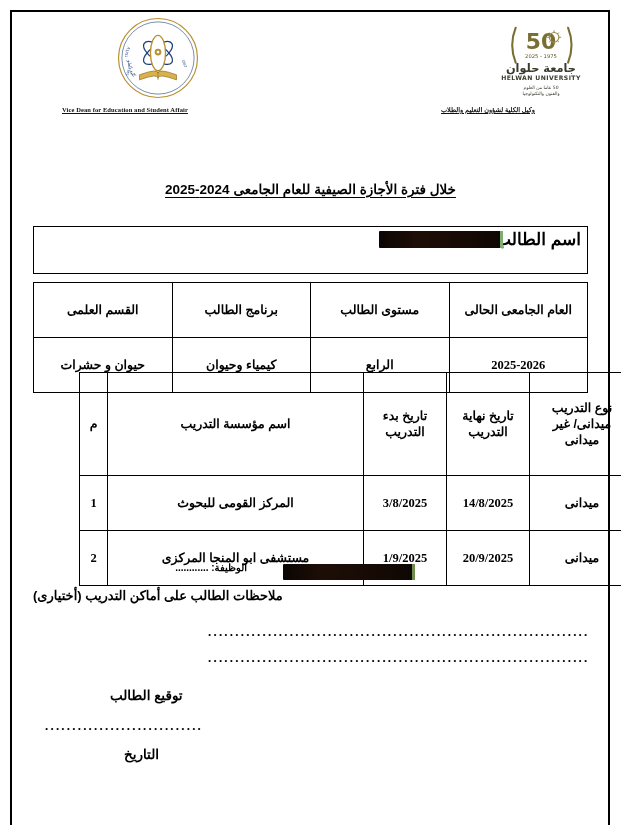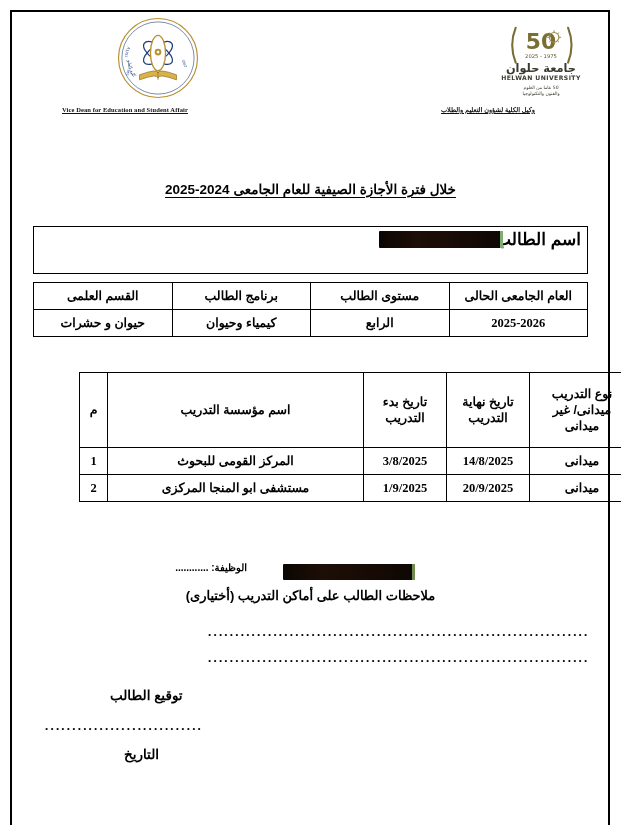--- a/index.html
+++ b/index.html
@@ -172,7 +172,7 @@
     font-family: "Liberation Sans", sans-serif;
     font-weight: bold;
     font-size: 12.5px;
-    padding: 0 2px;
+    padding: 14px 2px;
     line-height: 1.28;
   }
   table.doc-table td.num,

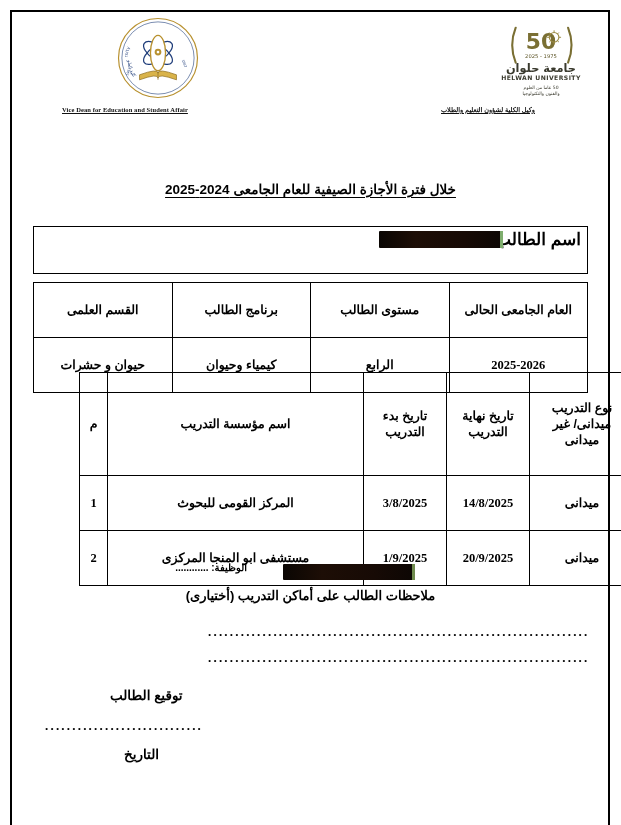--- a/index.html
+++ b/index.html
@@ -252,7 +252,7 @@
     left: 33px;
     top: 588px;
     width: 555px;
-    text-align: center;
+    text-align: left;
     direction: rtl;
     font-family: "Liberation Sans", sans-serif;
     font-size: 13px;

